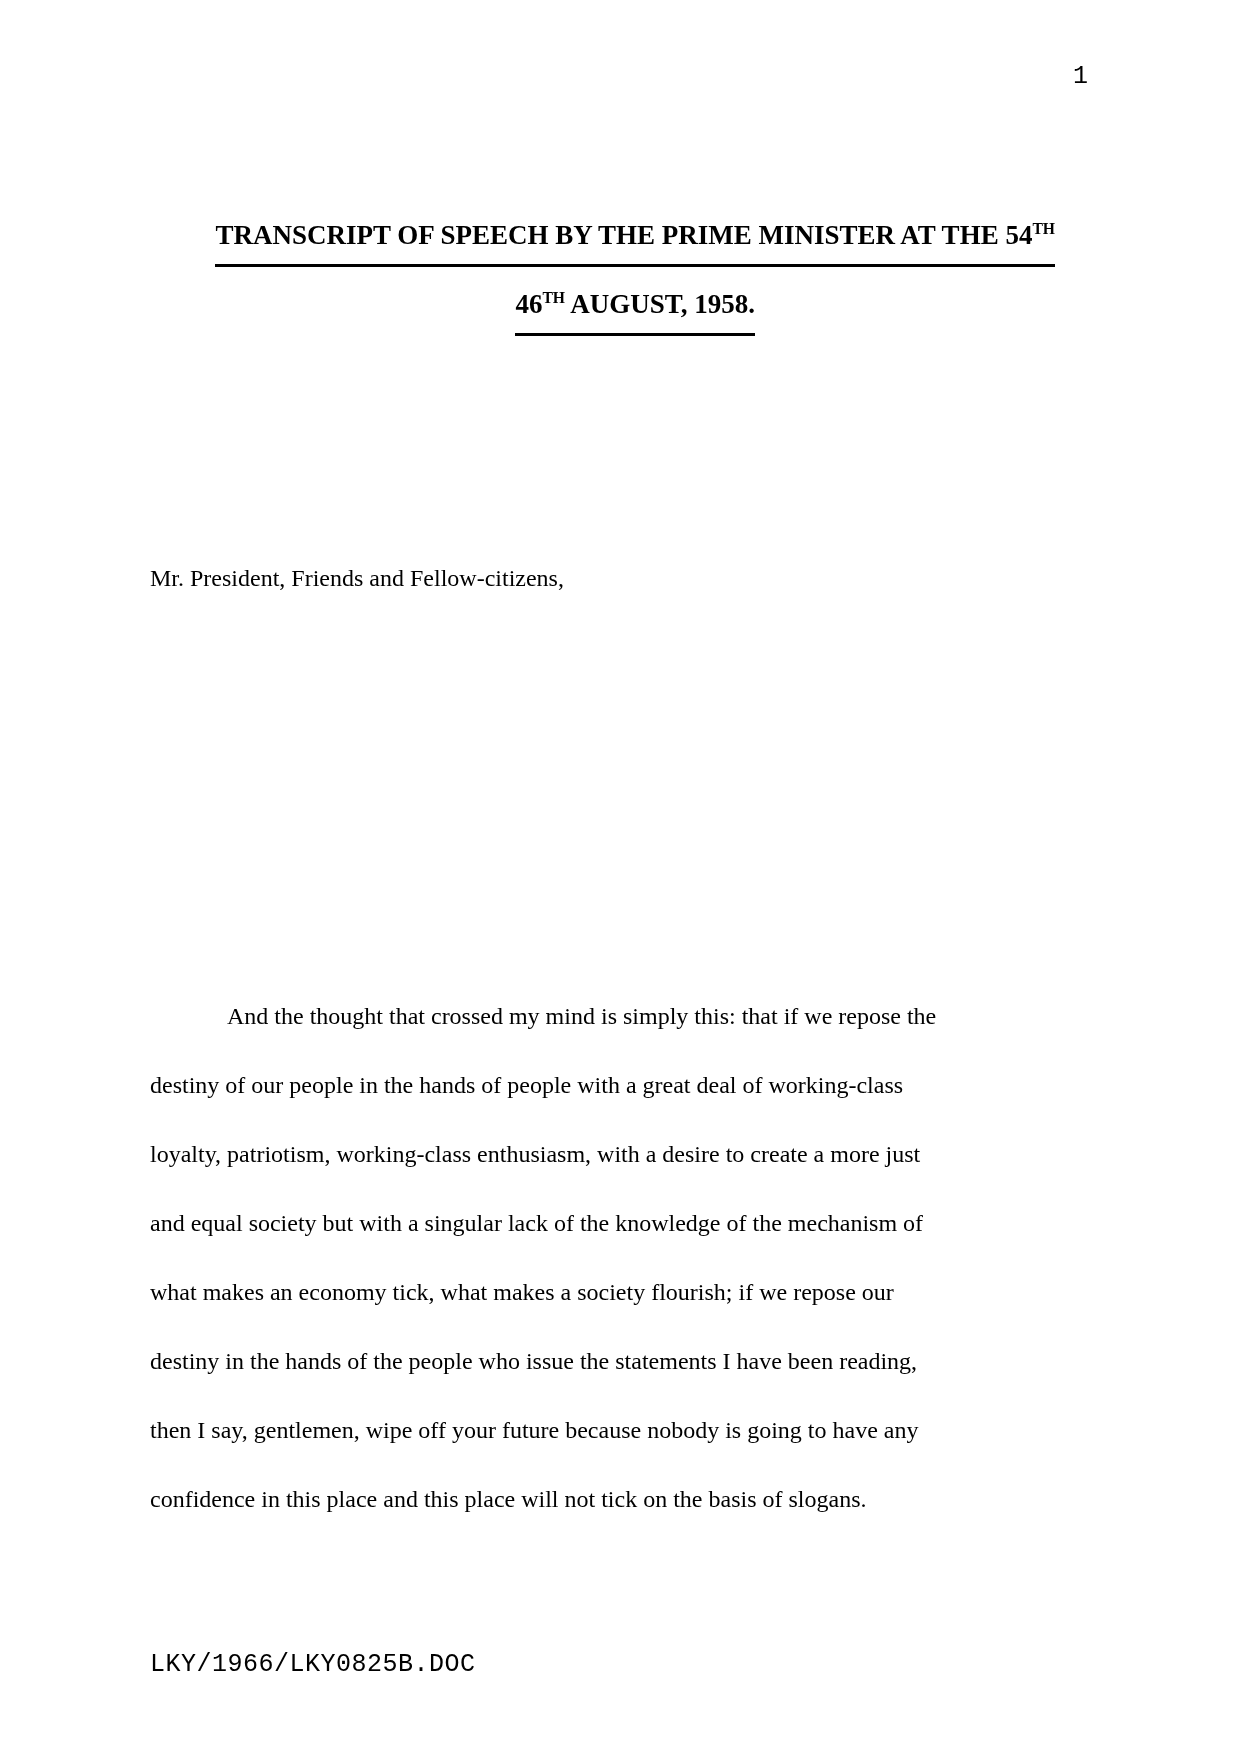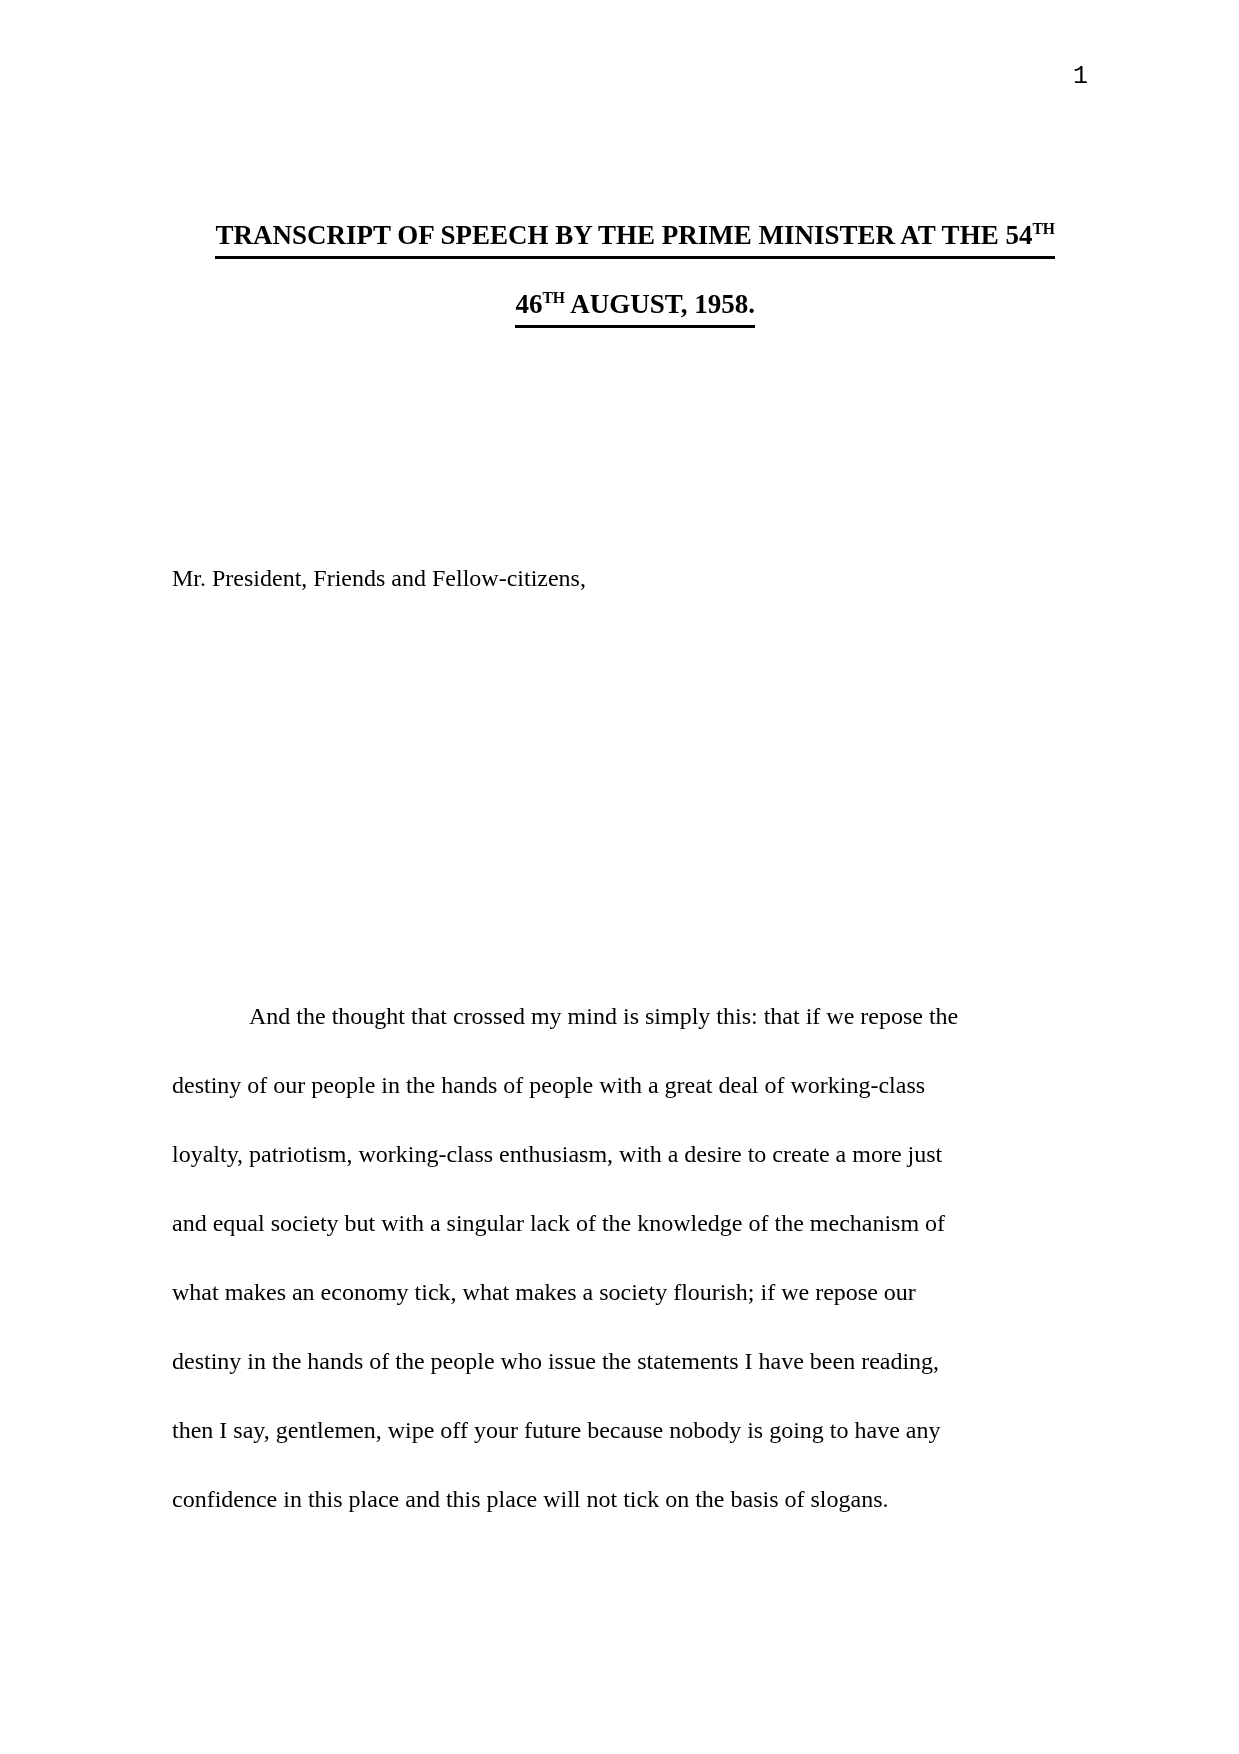--- a/index.html
+++ b/index.html
@@ -43,7 +43,7 @@
     display: inline-block;
     line-height: 1.25;
     border-bottom: 3px solid #000;
-    padding-bottom: 3px;
+    padding-bottom: 11px;
   }
   .title-block sup {
     font-size: 0.58em;

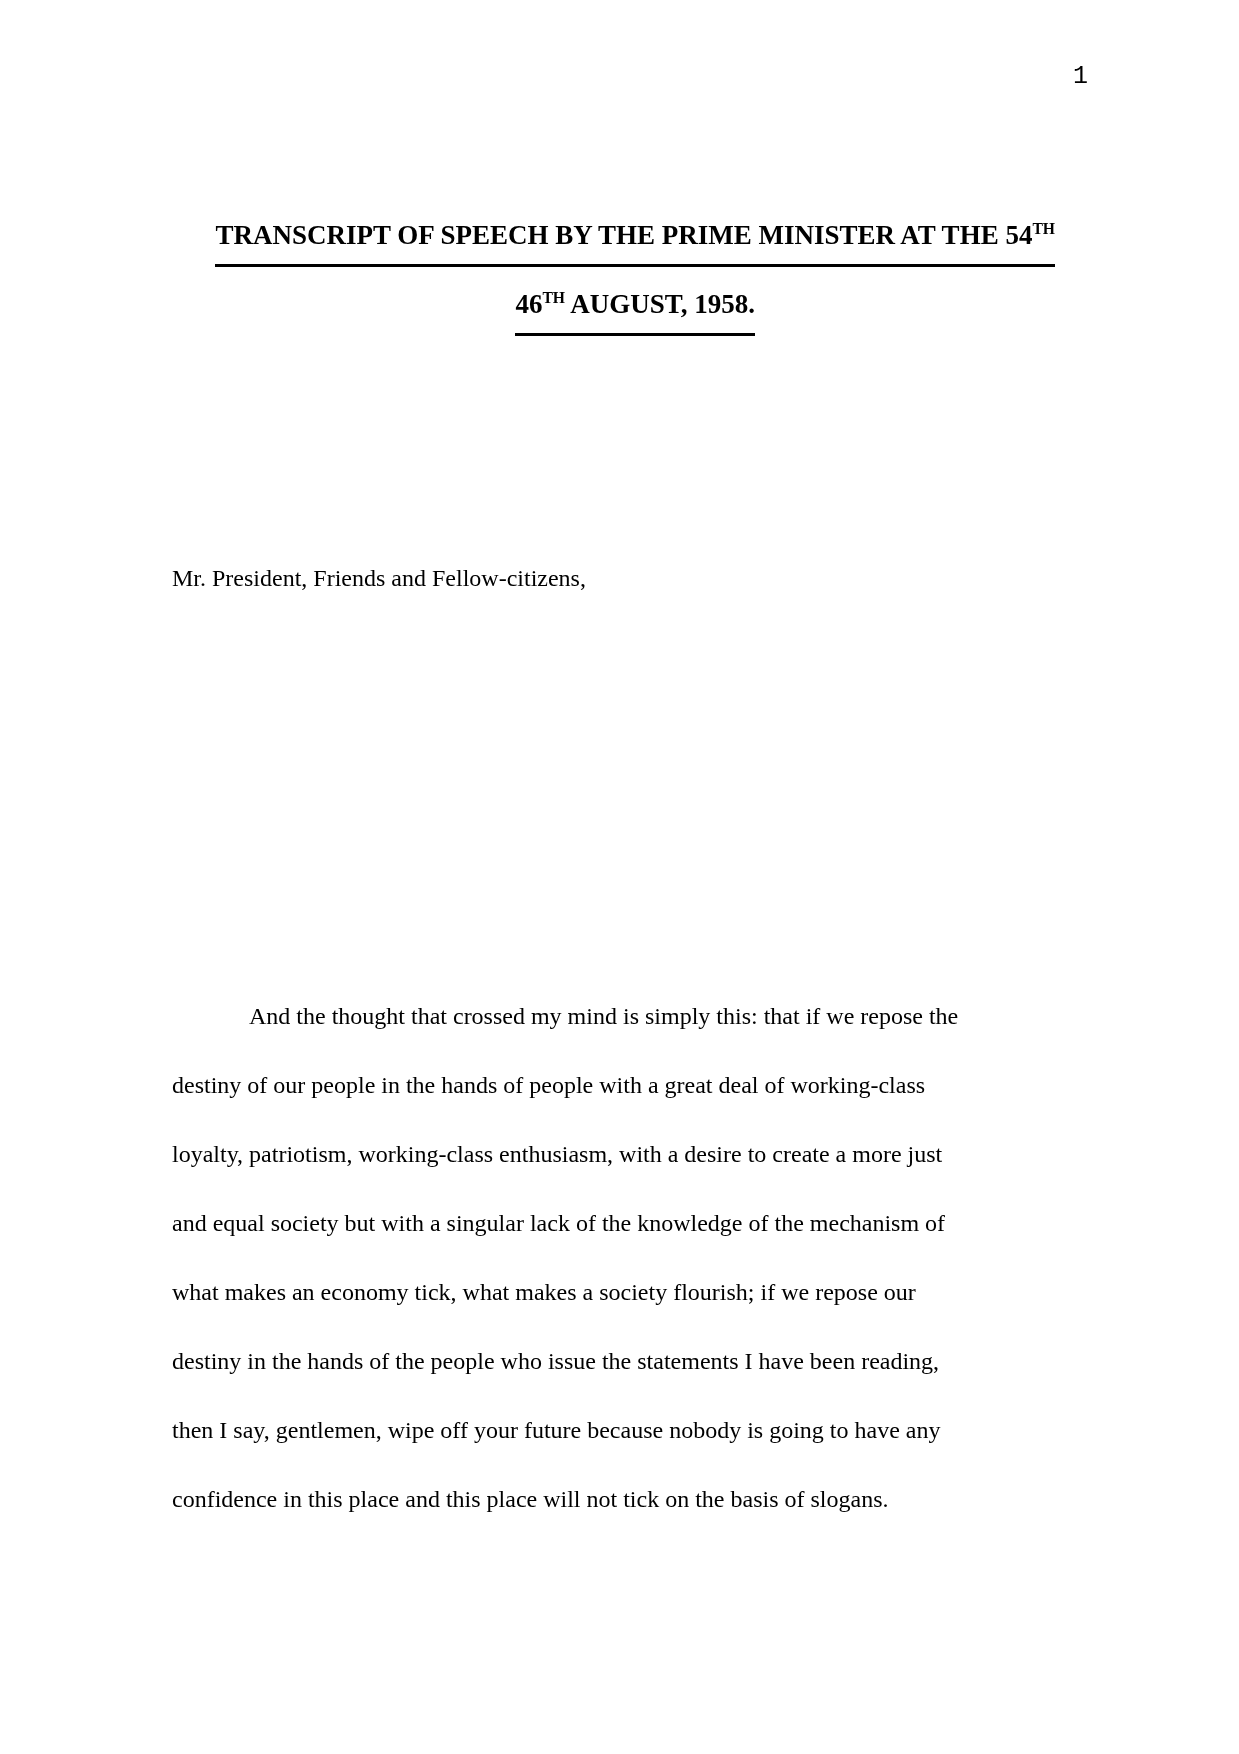--- a/index.html
+++ b/index.html
@@ -57,7 +57,6 @@
     font-size: 24px;
     line-height: 69px;
     white-space: pre;
-    margin-left: 22px;
   }
   .salutation { top: 544px; }
   .paragraph-1 { top: 685px; text-indent: 77px; }

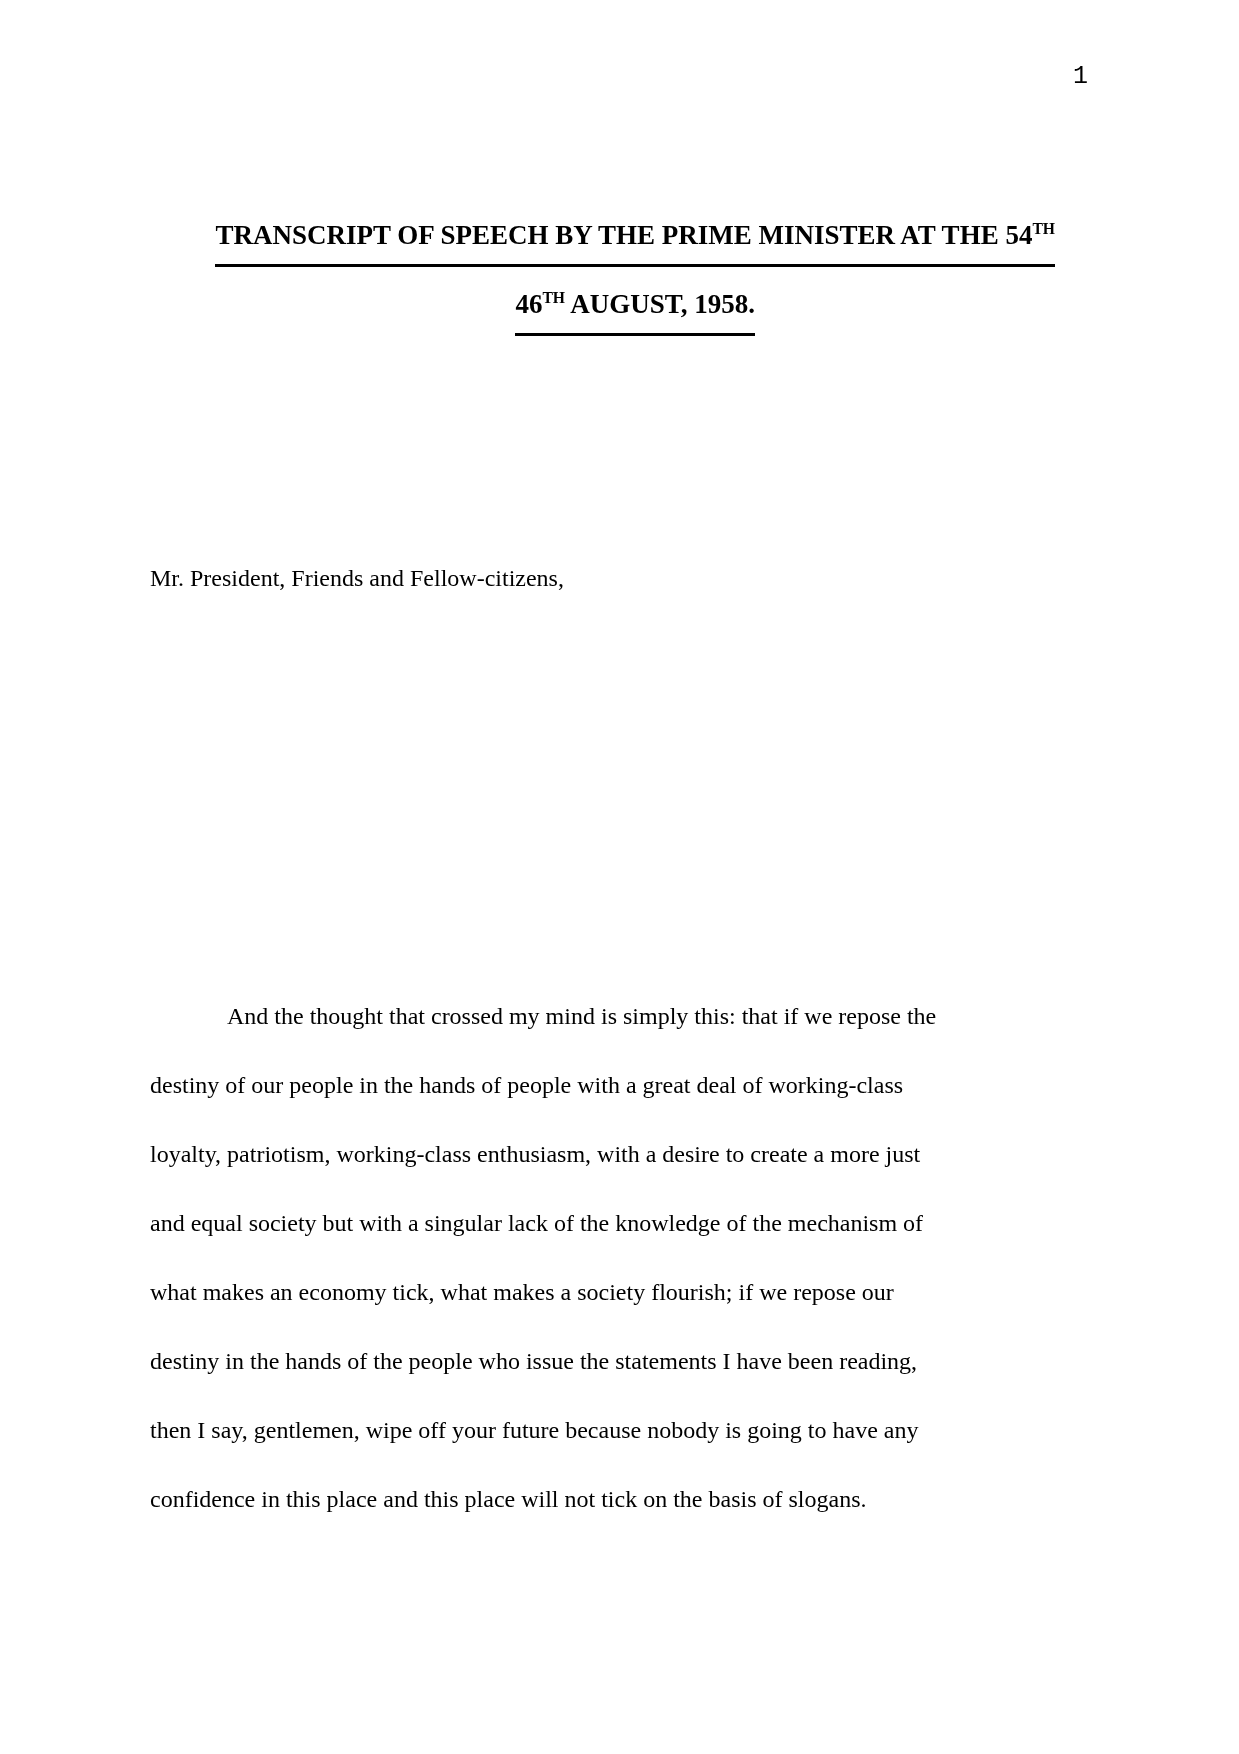--- a/index.html
+++ b/index.html
@@ -99,6 +99,7 @@
 then I say, gentlemen, wipe off your future because nobody is going to have any
 confidence in this place and this place will not tick on the basis of slogans.</div>
 
+  <div class="footer-ref">LKY/1966/LKY0825B.DOC</div>
 
 </div>
 

